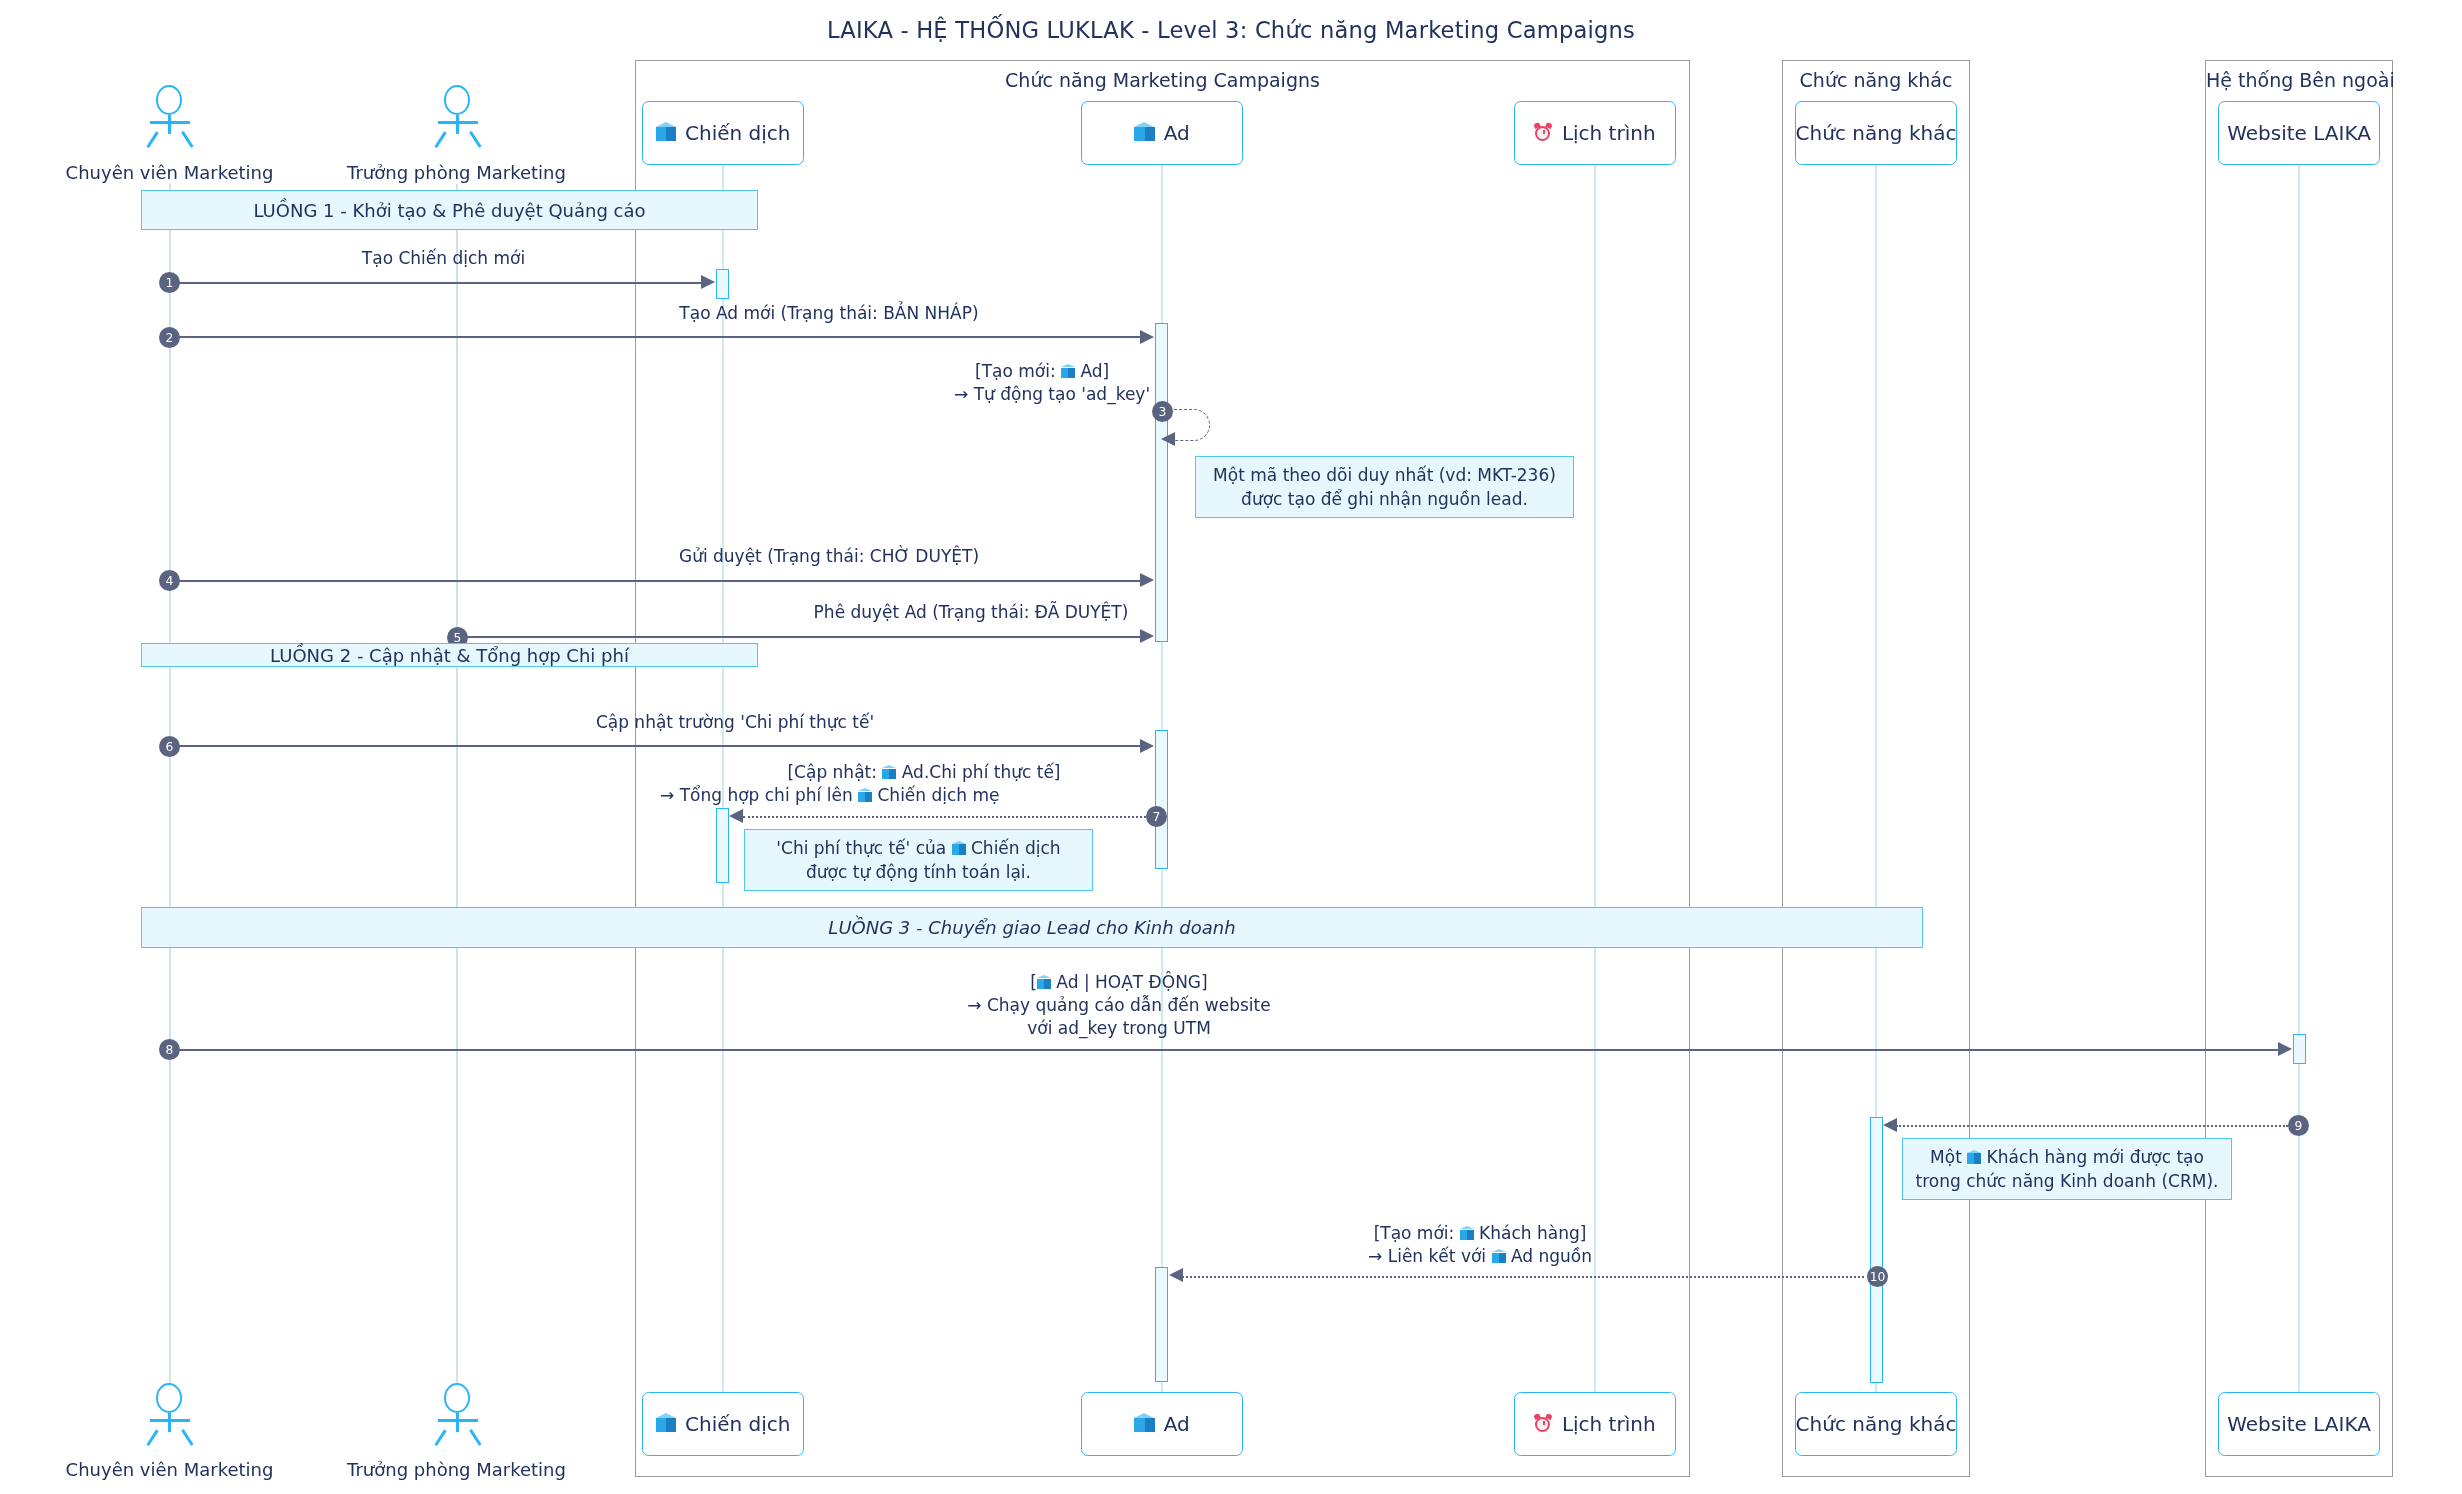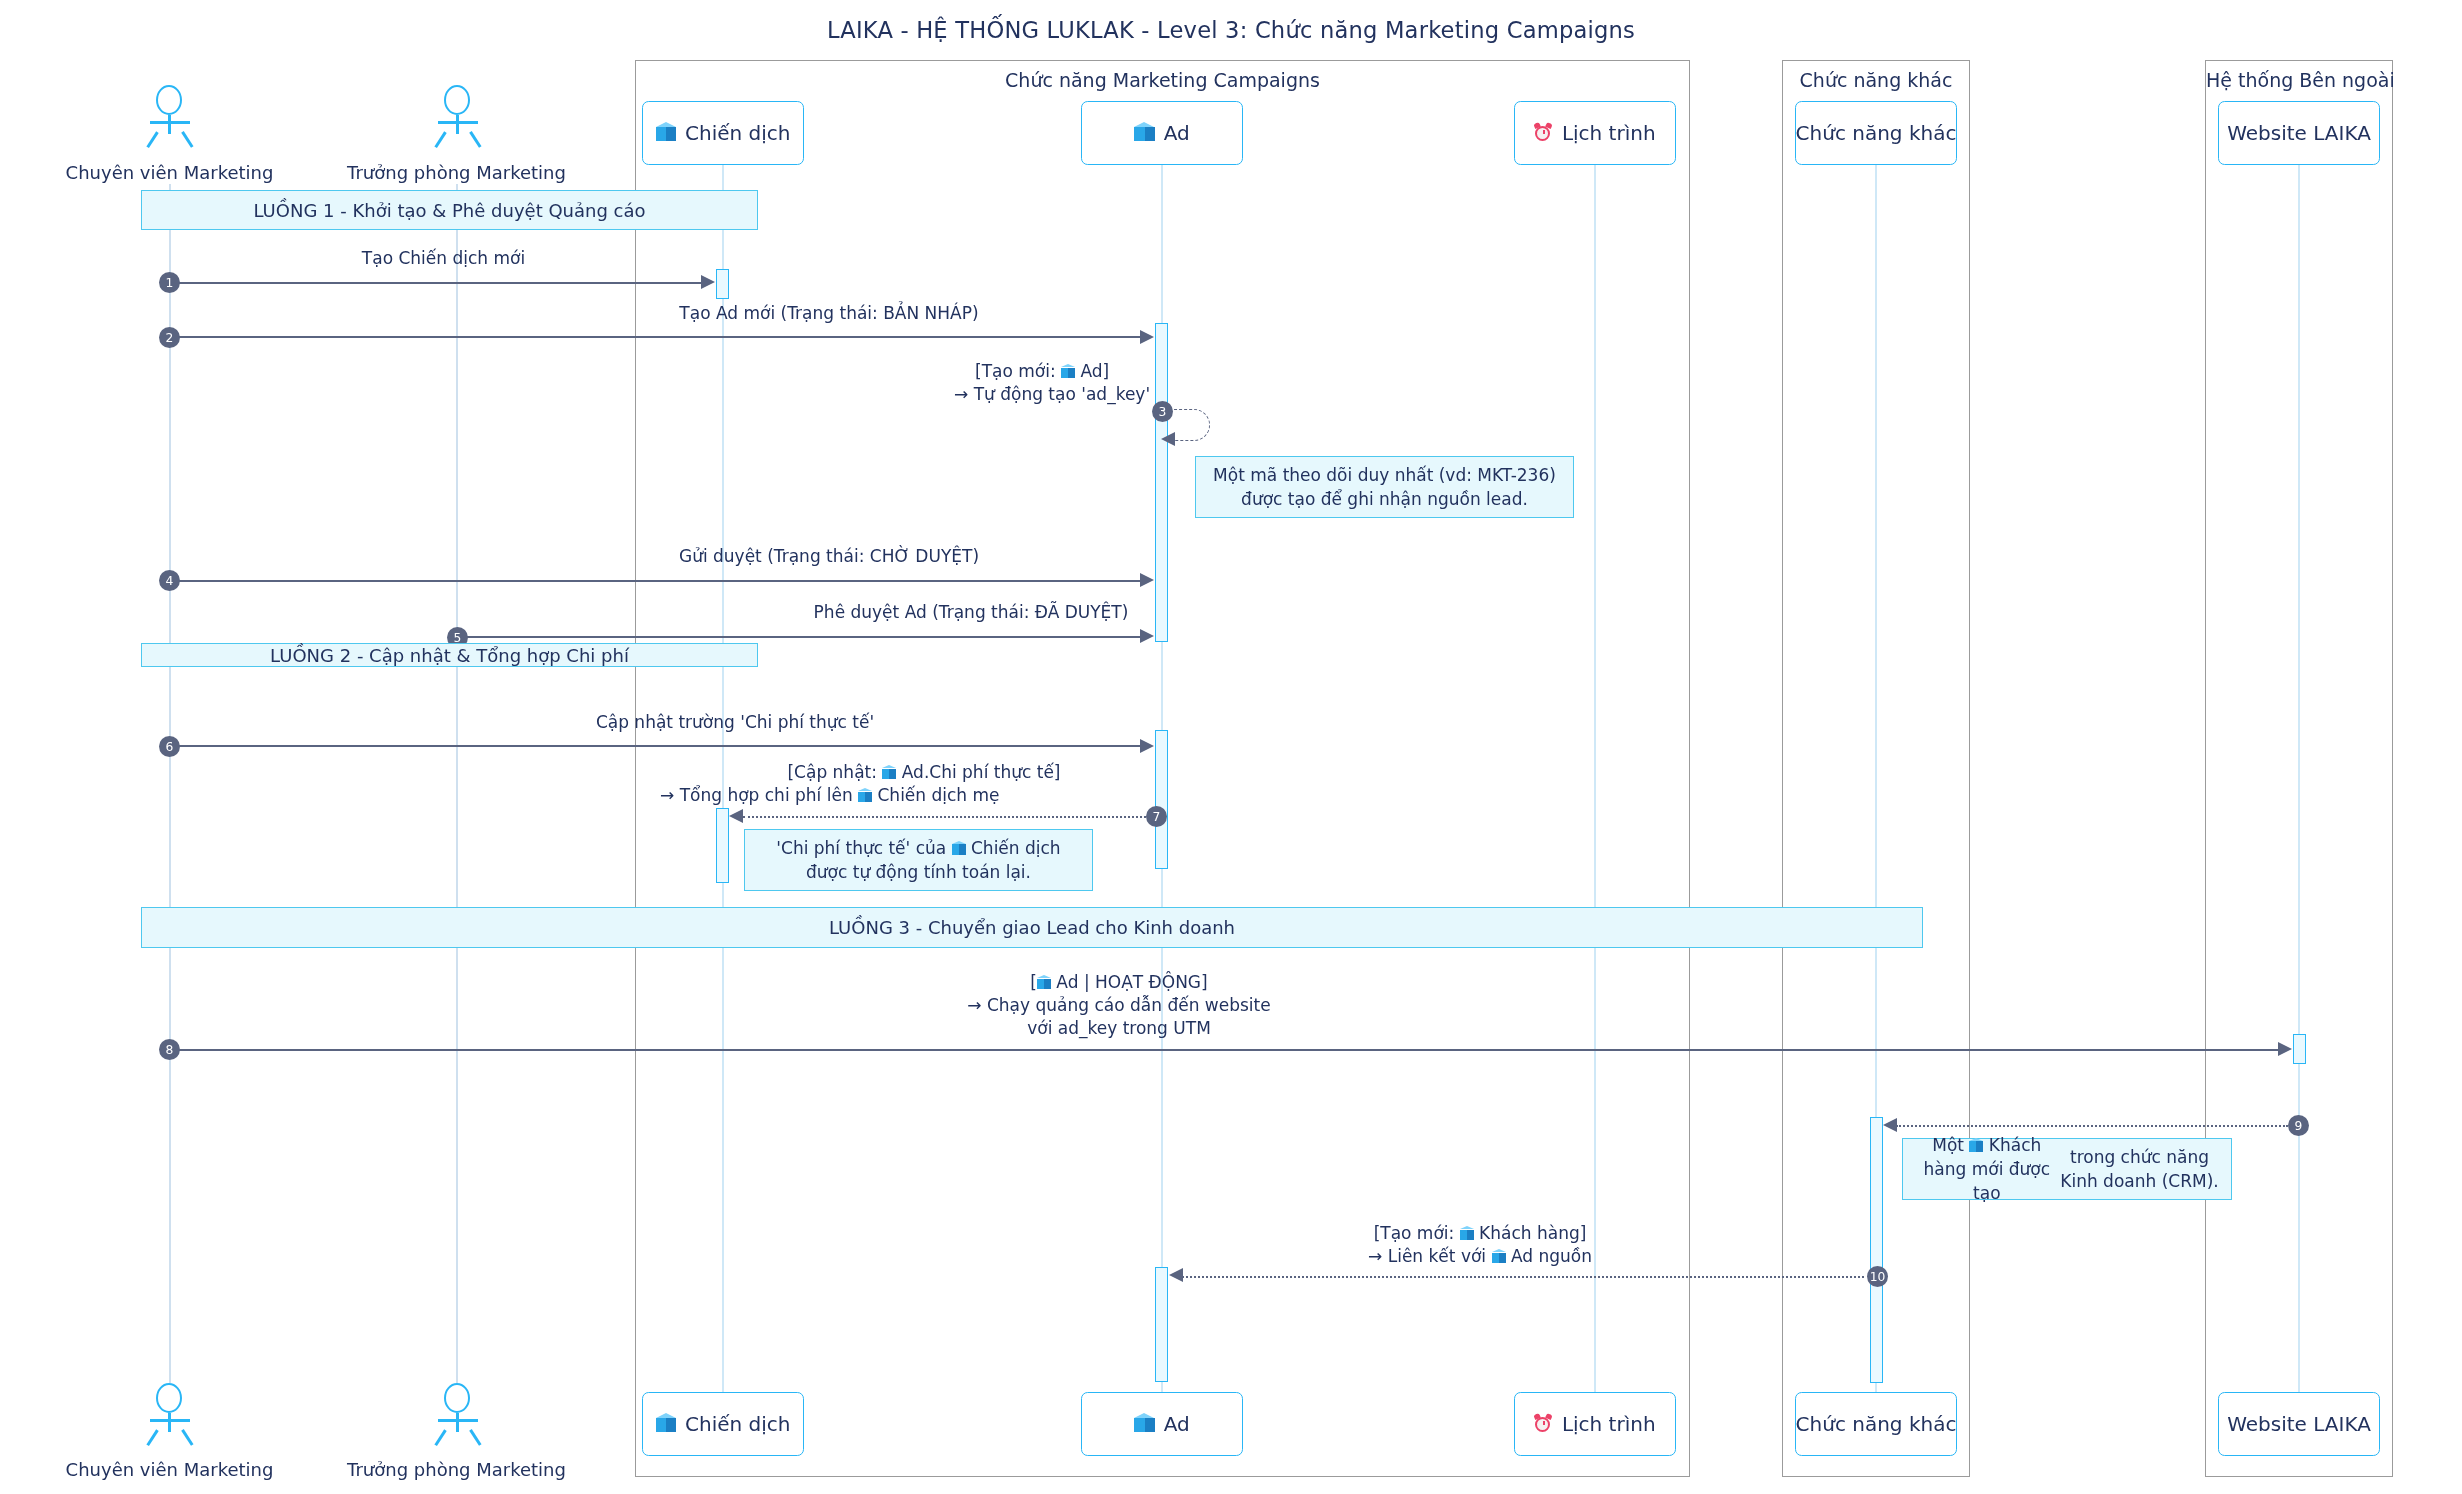--- a/index.html
+++ b/index.html
@@ -261,7 +261,7 @@
     <div>được tự động tính toán lại.</div>
   </div>
 
-  <div class="abs flow-banner" style="left:141px;top:907px;width:1782px;height:41px;">
+  <div class="abs flow-banner" style="left:141px;top:907px;width:1782px;height:41px;font-style:italic;">
     <span>LUỒNG 3 - Chuyển giao Lead cho Kinh doanh</span>
   </div>
 

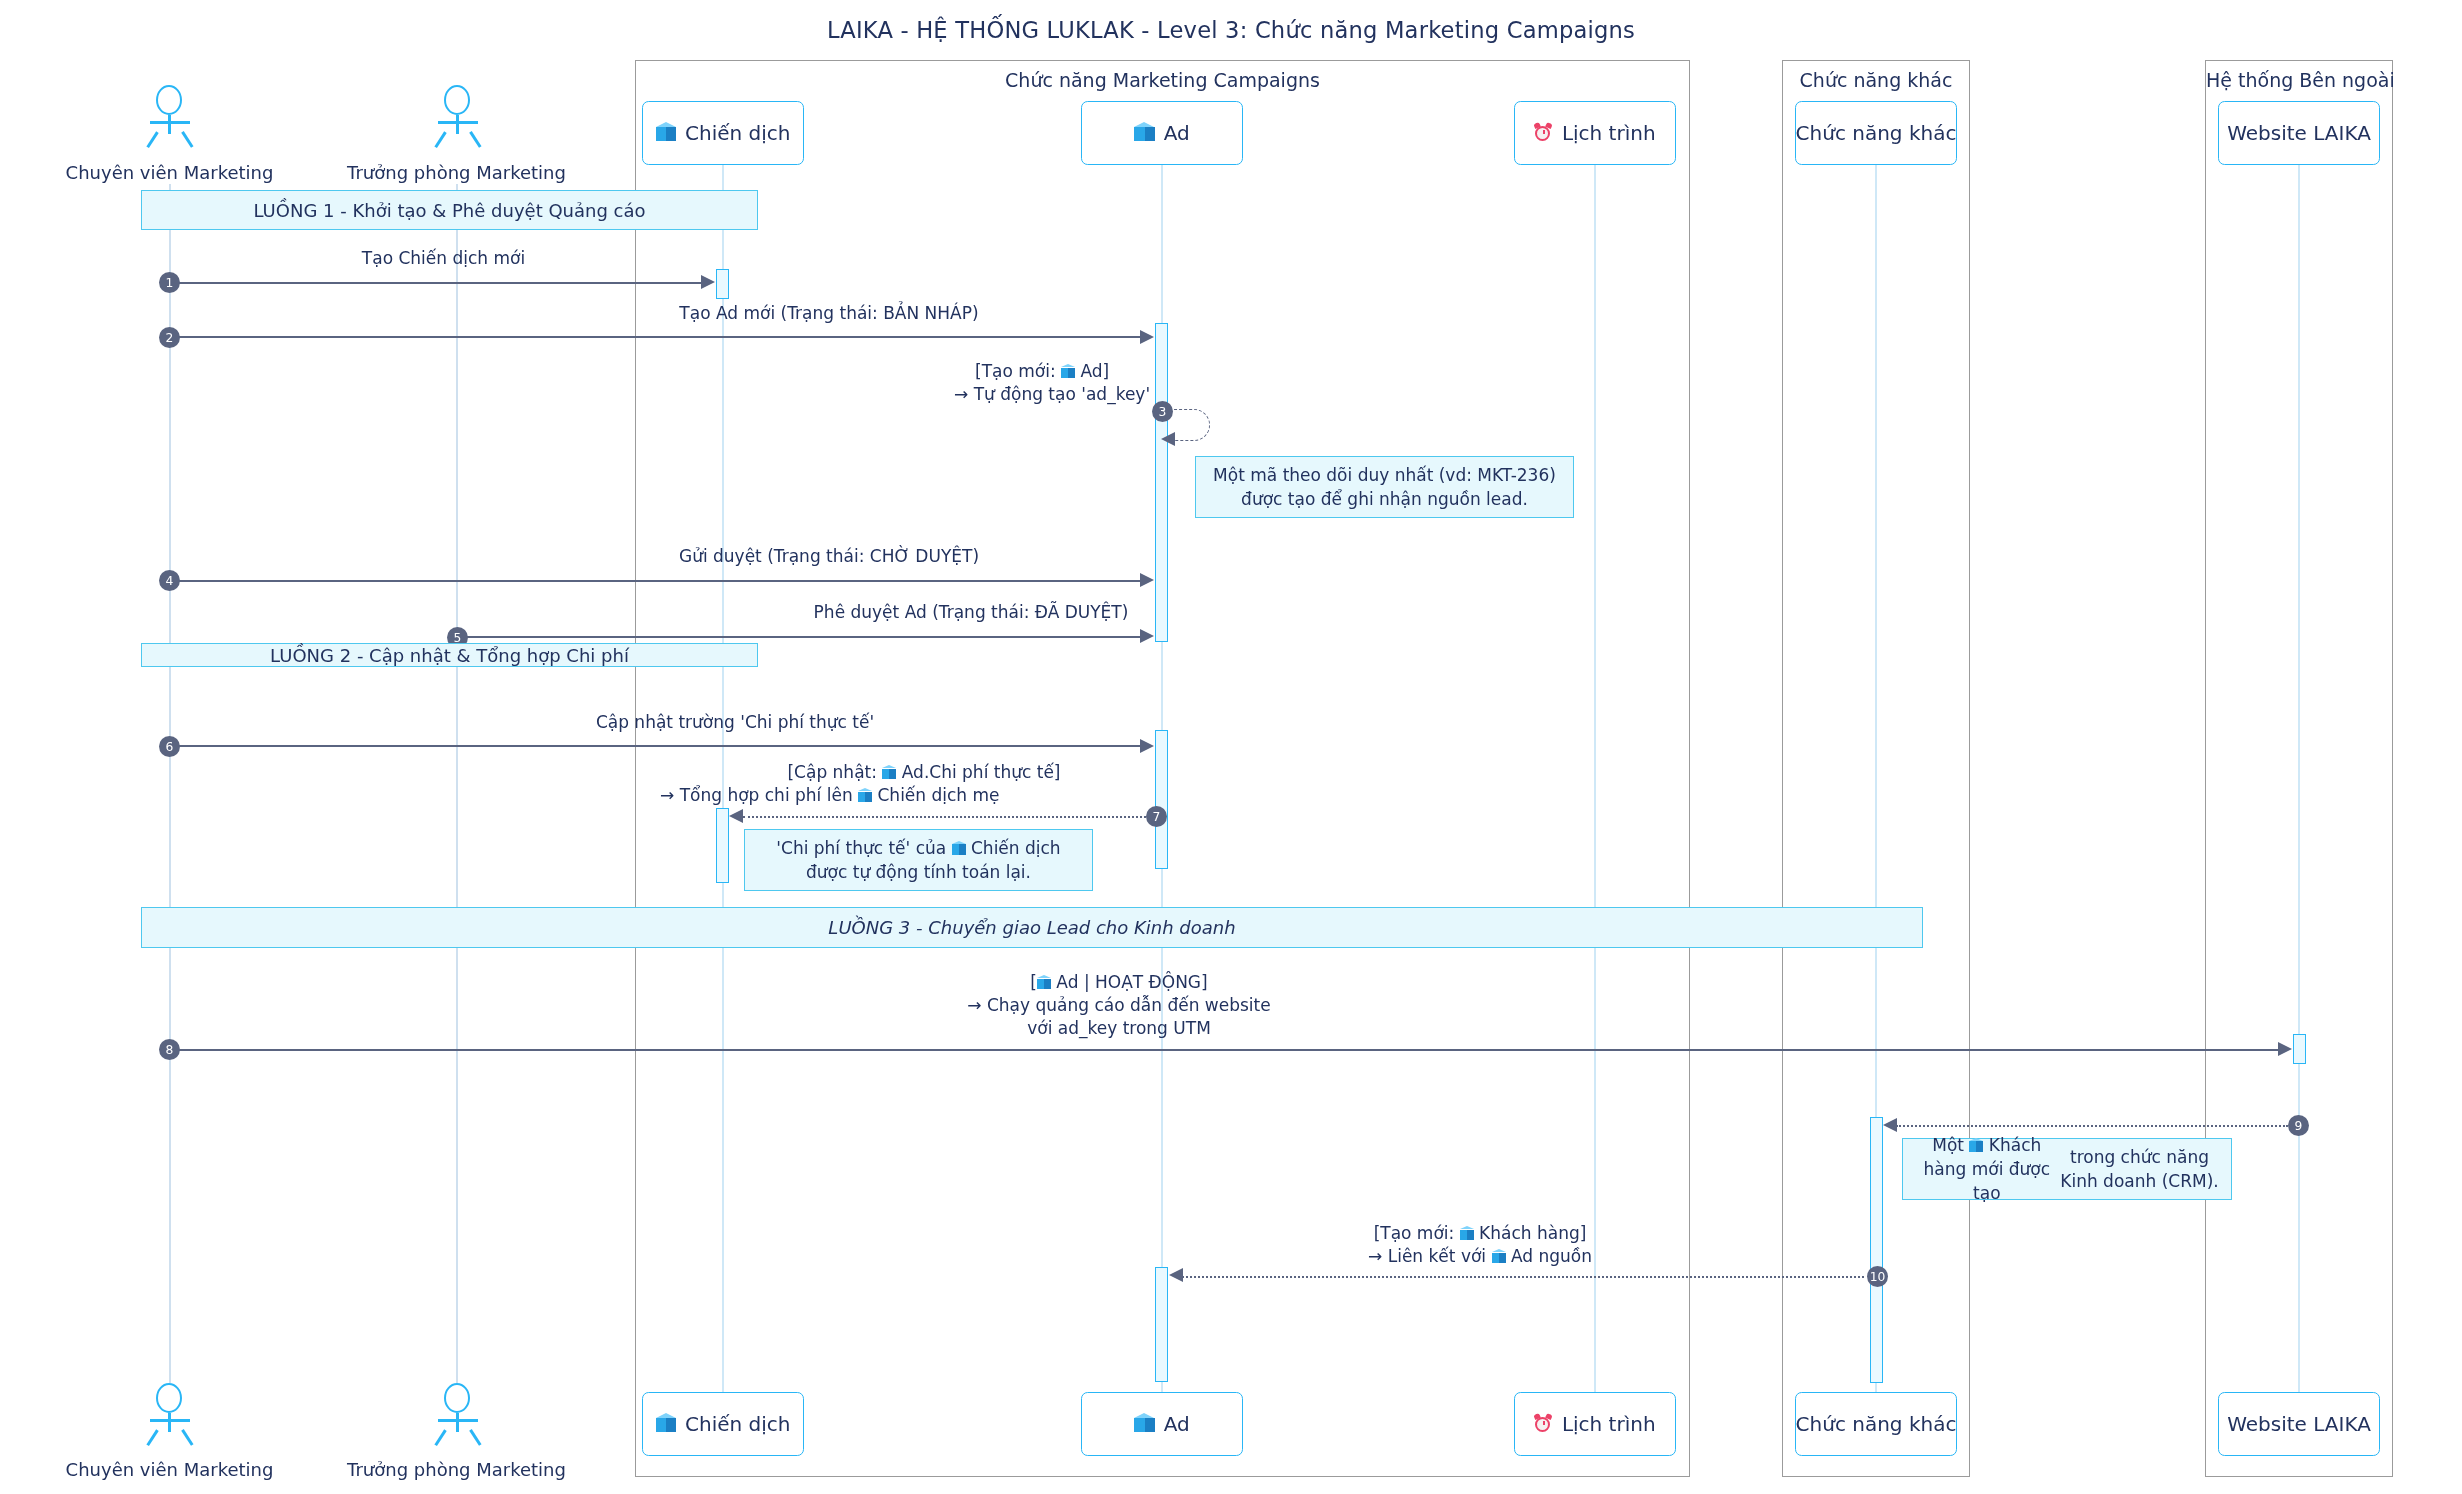--- a/index.html
+++ b/index.html
@@ -278,7 +278,7 @@
   <div class="abs msg-line dotted" style="left:1896px;top:1125px;width:392px;"></div>
   <div class="abs arrow-l" style="left:1883px;top:1118px;"></div>
 
-  <div class="abs note" style="left:1902px;top:1138px;width:330px;height:62px;flex-direction:row;">
+  <div class="abs note" style="left:1902px;top:1138px;width:330px;height:62px;flex-direction:column;">
     <div><span>Một </span><span class="cube-ico sm"><i class="top"></i><i class="lft"></i><i class="rgt"></i></span><span> Khách hàng mới được tạo</span></div>
     <div>trong chức năng Kinh doanh (CRM).</div>
   </div>

